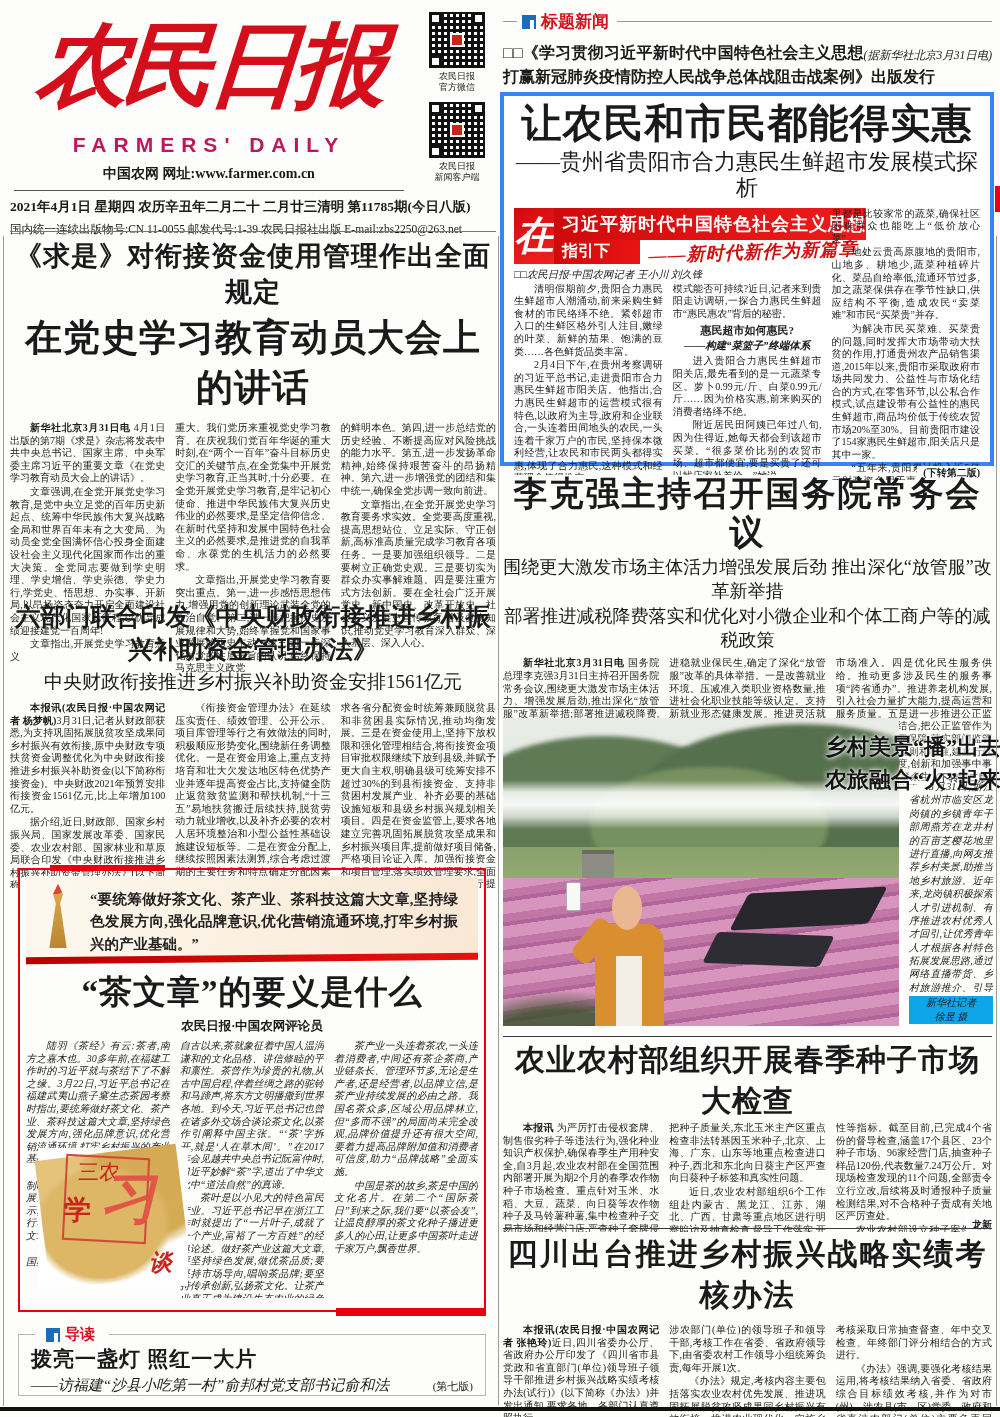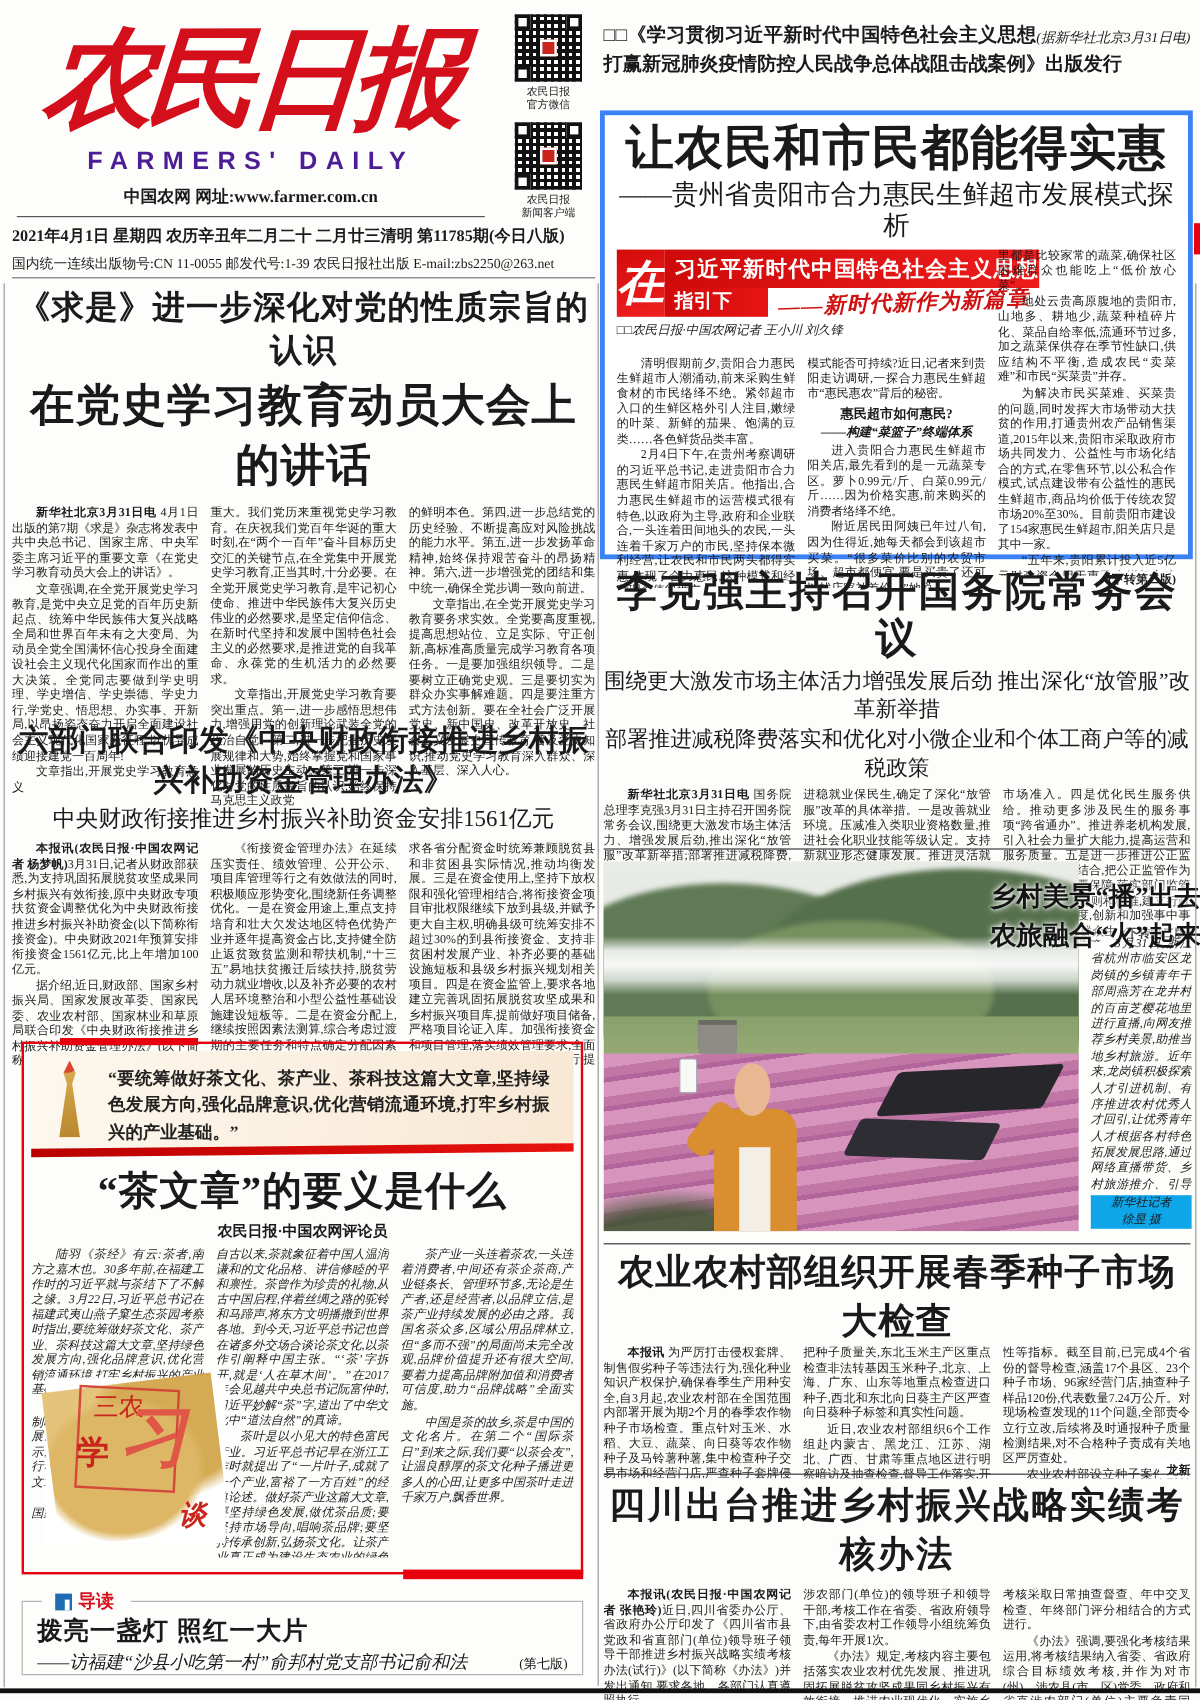--- a/index.html
+++ b/index.html
@@ -238,6 +238,12 @@
   <div class="abs mast-bottom-line"></div>
 
   <section class="abs btxw">
+    <div class="box-tab">
+      <i class="tab-line"></i>
+      <i class="tab-icon"></i>
+      <span class="tab-label">标题新闻</span>
+      <i class="tab-line2"></i>
+    </div>
     <div class="btxw-text">
       <span class="btxw-src">(据新华社北京3月31日电)</span>
       <span>□□《学习贯彻习近平新时代中国特色社会主义思想打赢新冠肺炎疫情防控人民战争总体战阻击战案例》出版发行</span>

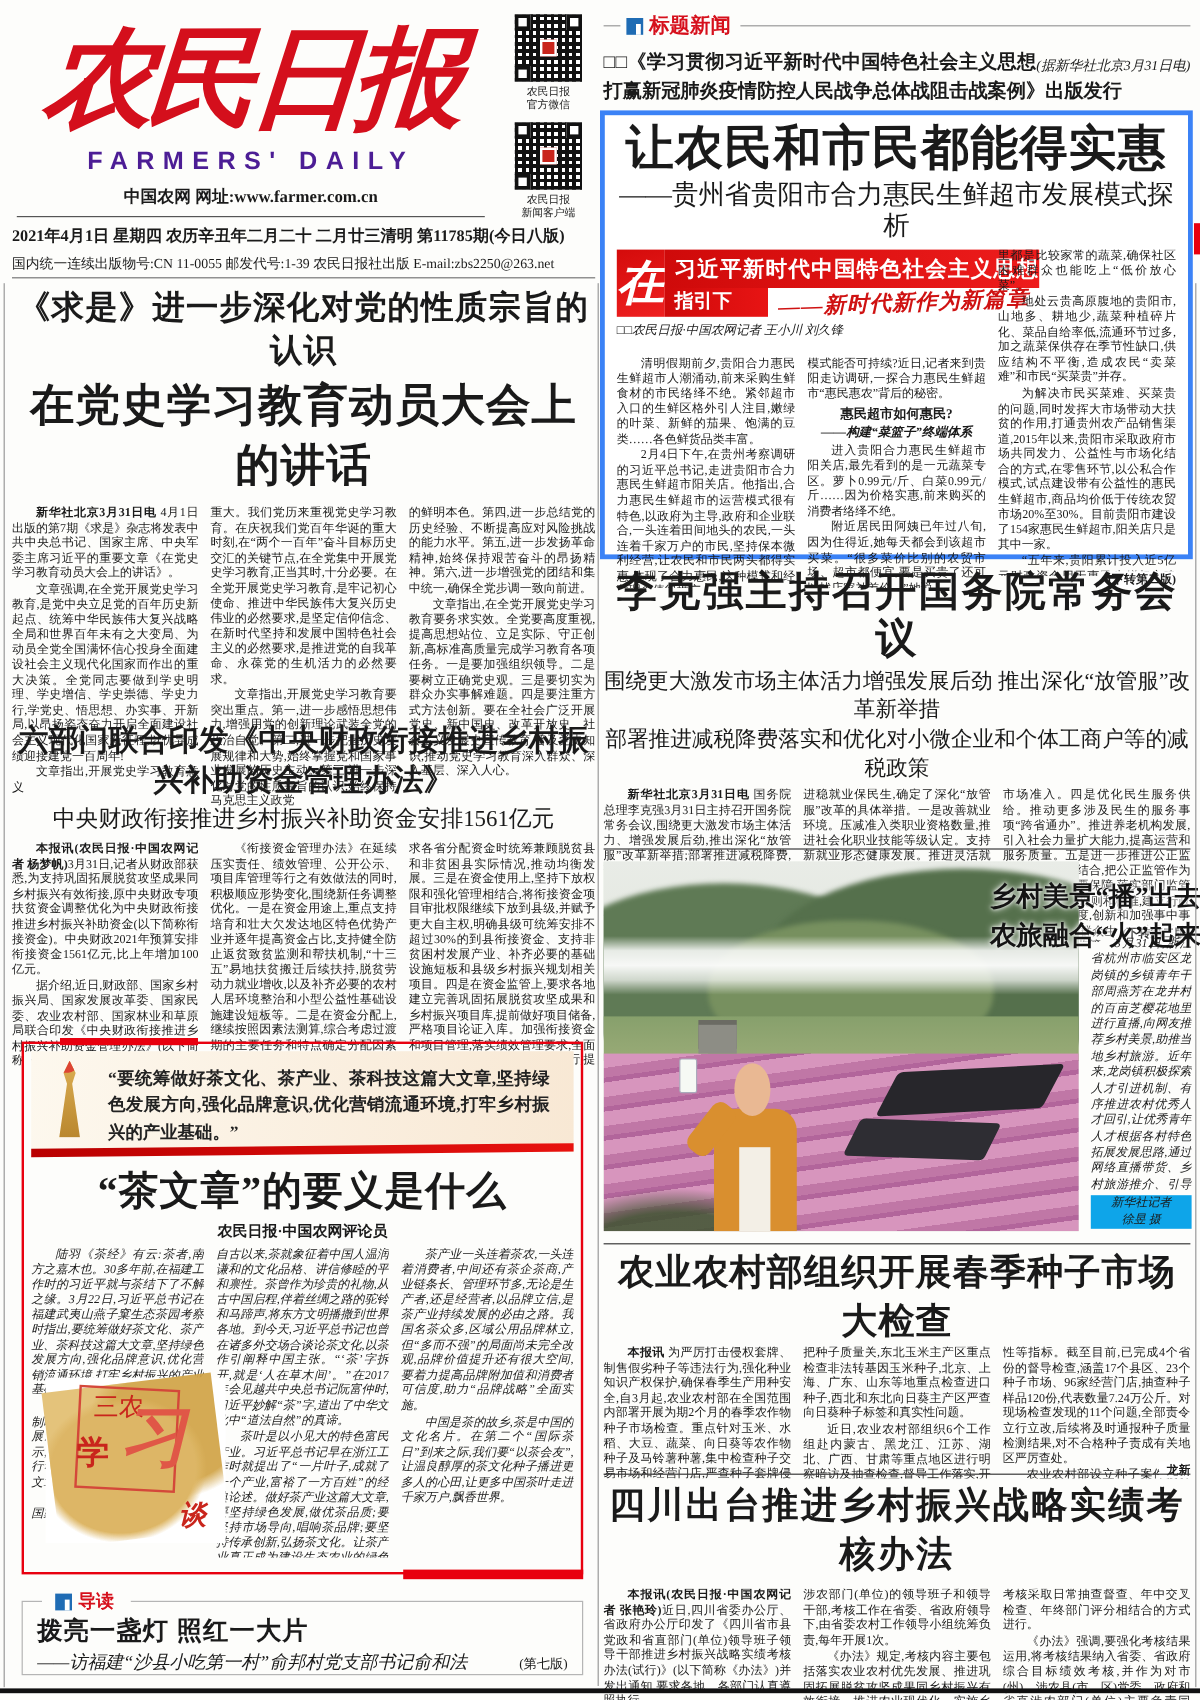--- a/index.html
+++ b/index.html
@@ -27,8 +27,8 @@
     font-size:92px; line-height:1.18; font-weight:900; font-style:italic;
     color:#d40f1c; letter-spacing:-6px; transform:skewX(-4deg); white-space:nowrap;
   }
-  .logo-en { color:#4c1d95; font-weight:700; font-size:21px; letter-spacing:7px;
-    font-family:"Liberation Sans","DejaVu Sans",sans-serif; margin-top:2px;text-align:center; }
+  .logo-en { color:#be185d; font-weight:700; font-size:21px; letter-spacing:7px;
+    font-family:"Liberation Sans","DejaVu Sans",sans-serif; margin-top:12px;text-align:center; }
   .site-line { font-size:14px; font-weight:700; margin-top:8px; }
   .mast-rule { height:1px; background:#555; margin:7px 4px 0; }
   .date-line { font-size:13.5px; font-weight:700; margin-top:7px; white-space:nowrap; }

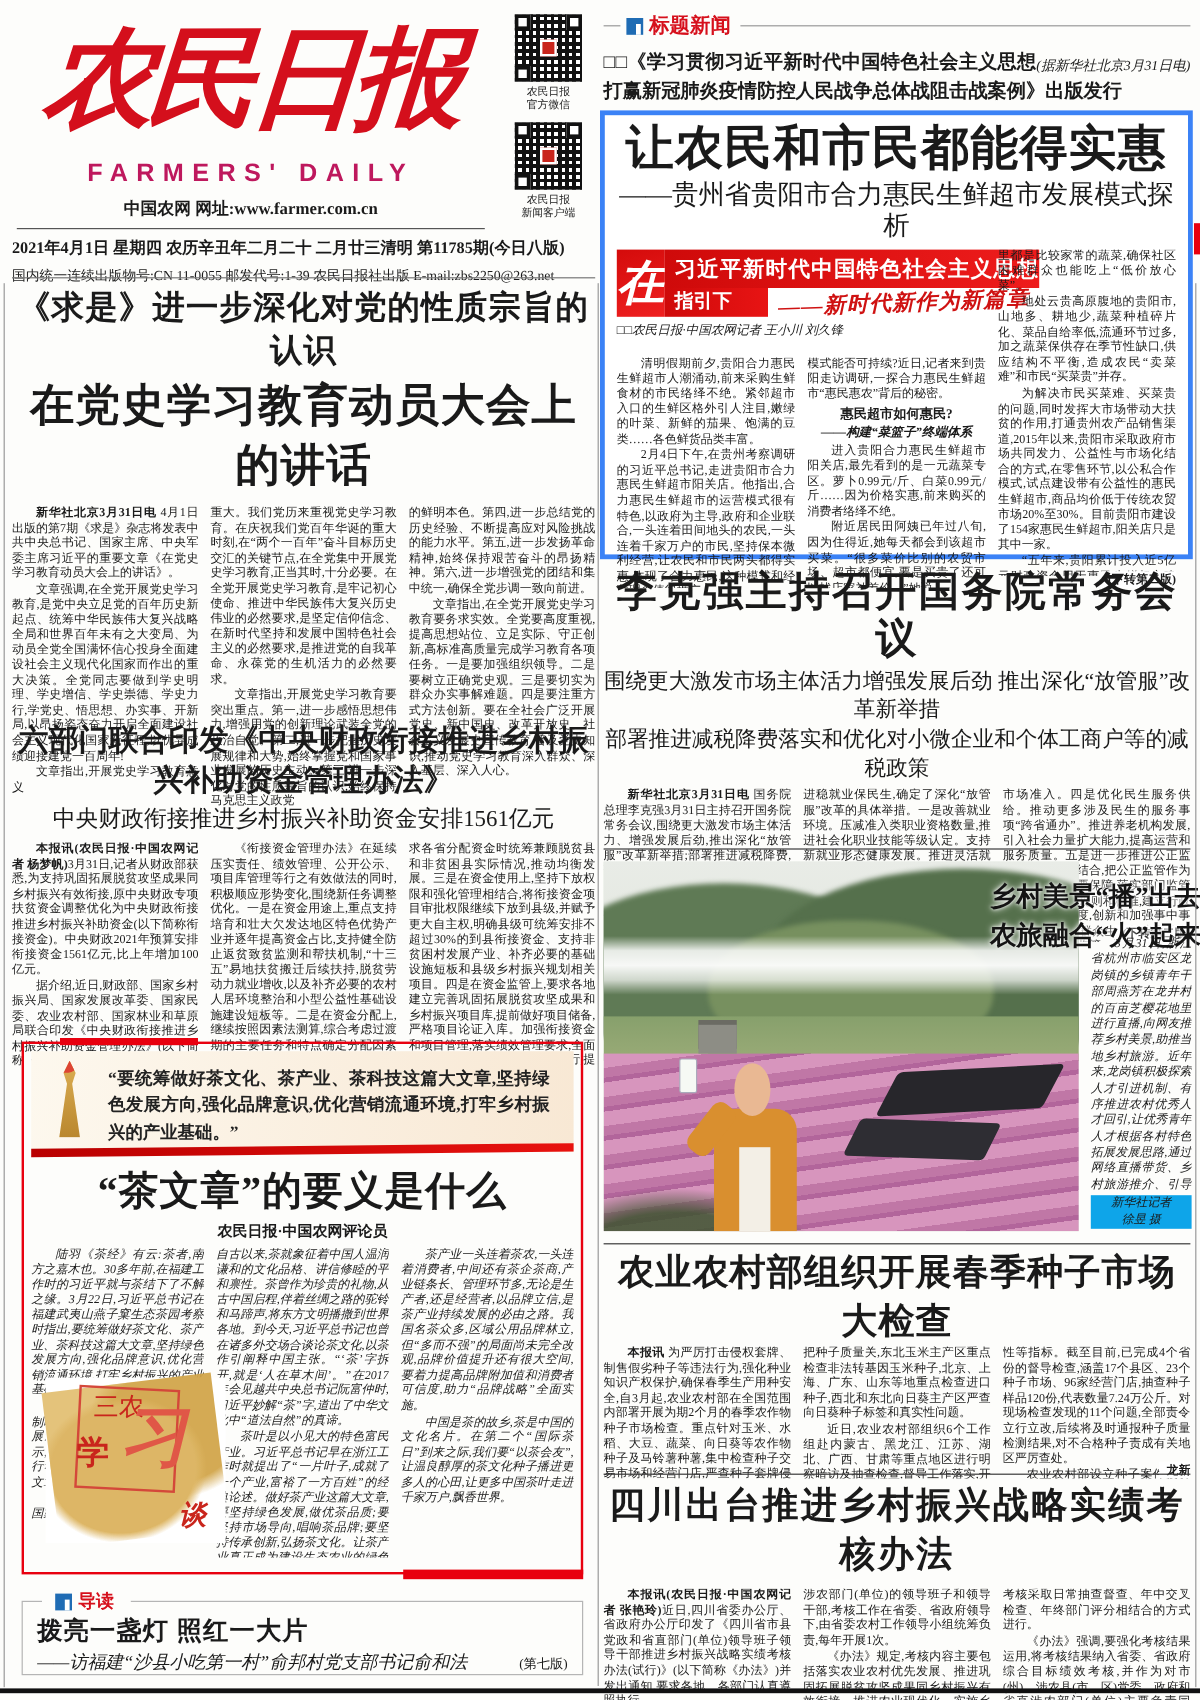--- a/index.html
+++ b/index.html
@@ -386,7 +386,7 @@
   </section>
 
   <section class="abs qiushi">
-    <h1 class="qs-h1">《求是》进一步深化对党的性质宗旨的认识</h1>
+    <h1 class="qs-h1">《求是》对衔接资金使用管理作出全面规定</h1>
     <div class="qs-h2">在党史学习教育动员大会上的讲话</div>
     <div class="cols qs-cols">
       <div class="col">

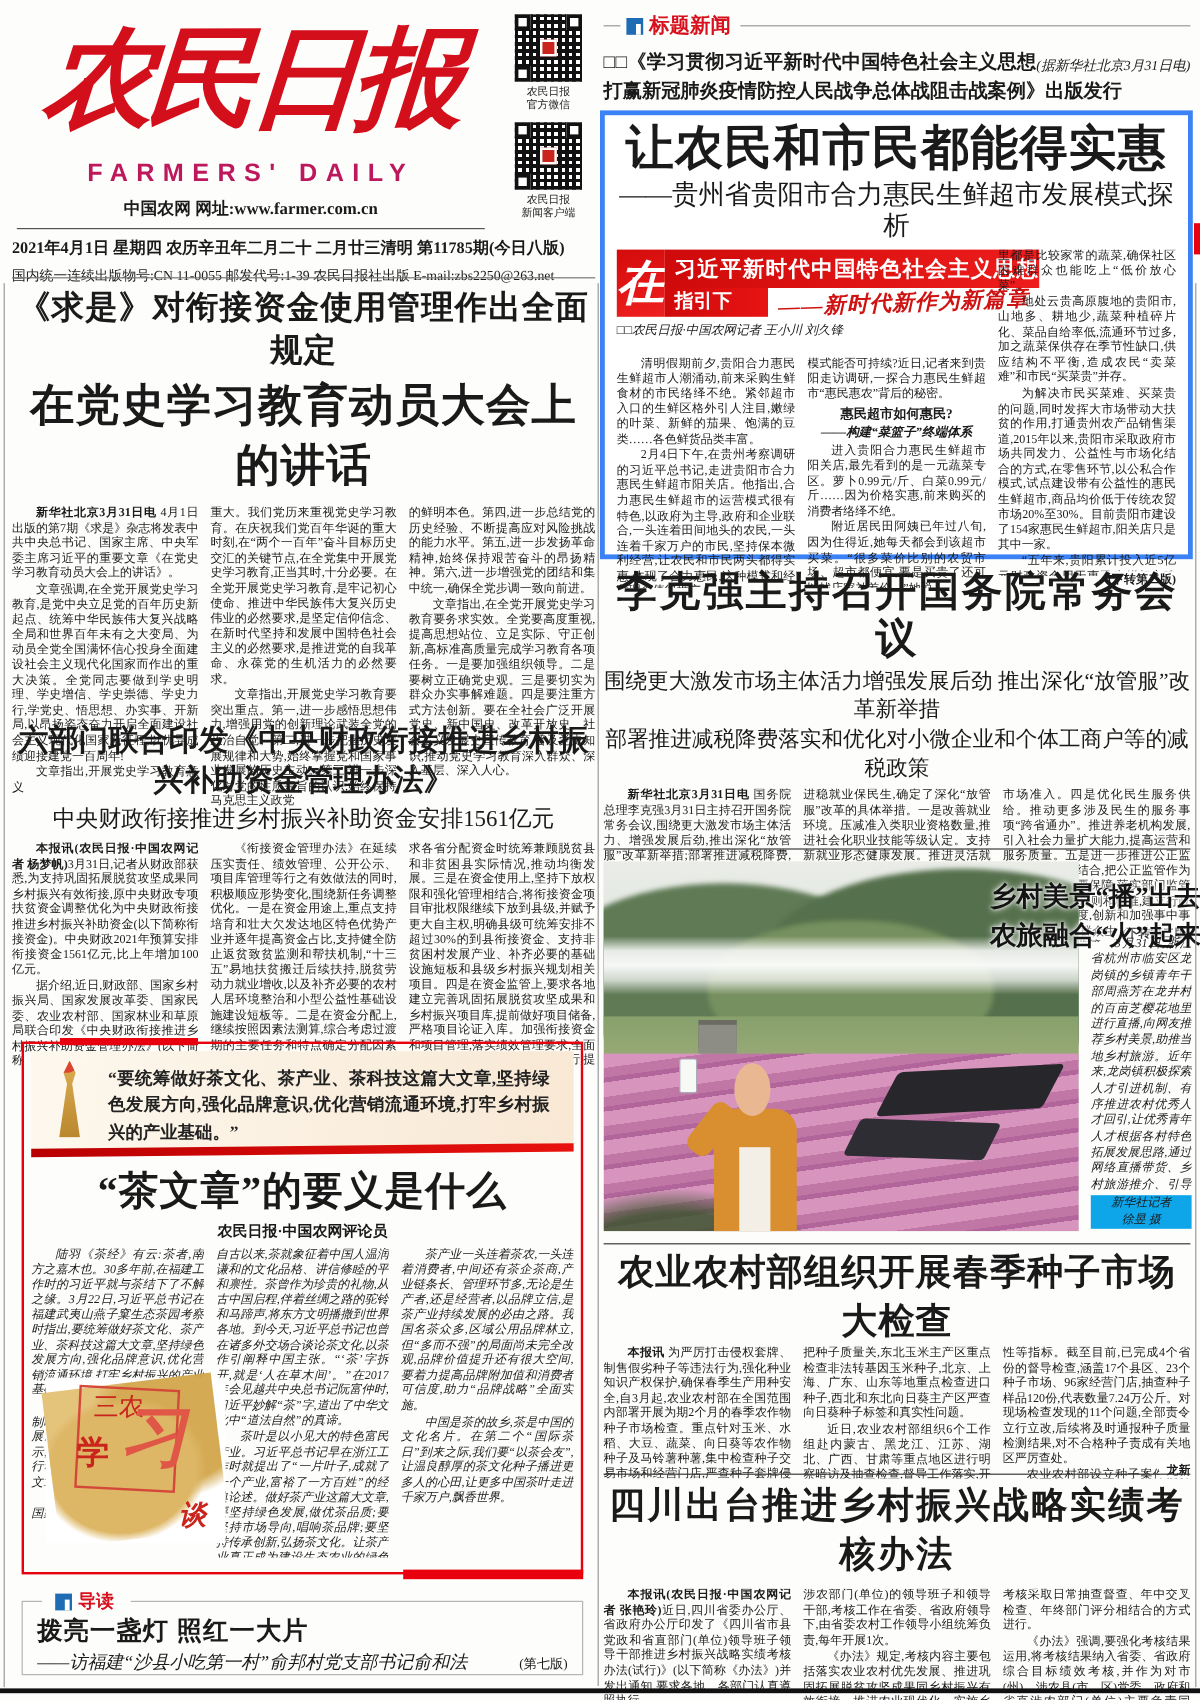--- a/index.html
+++ b/index.html
@@ -78,7 +78,7 @@
     font-family:"Liberation Sans","DejaVu Sans",sans-serif; }
   .b-callig { flex:1; color:#cf1212; font-size:18px; font-weight:900; font-style:italic;
     display:flex; align-items:center; justify-content:center; transform:rotate(-2deg); letter-spacing:1px; white-space:nowrap; }
-  .hm-byline { font-size:10.5px; font-style:italic; margin:2px 0 16px; }
+  .hm-byline { font-size:10.5px; font-style:italic; margin:2px 0 1px; }
   .jump { position:absolute; right:0; bottom:0; background:#fff; font-weight:700; font-size:10px; padding-left:6px; }
   
   .likeqiang { left:503px; top:474px; width:489px; height:230px; }

